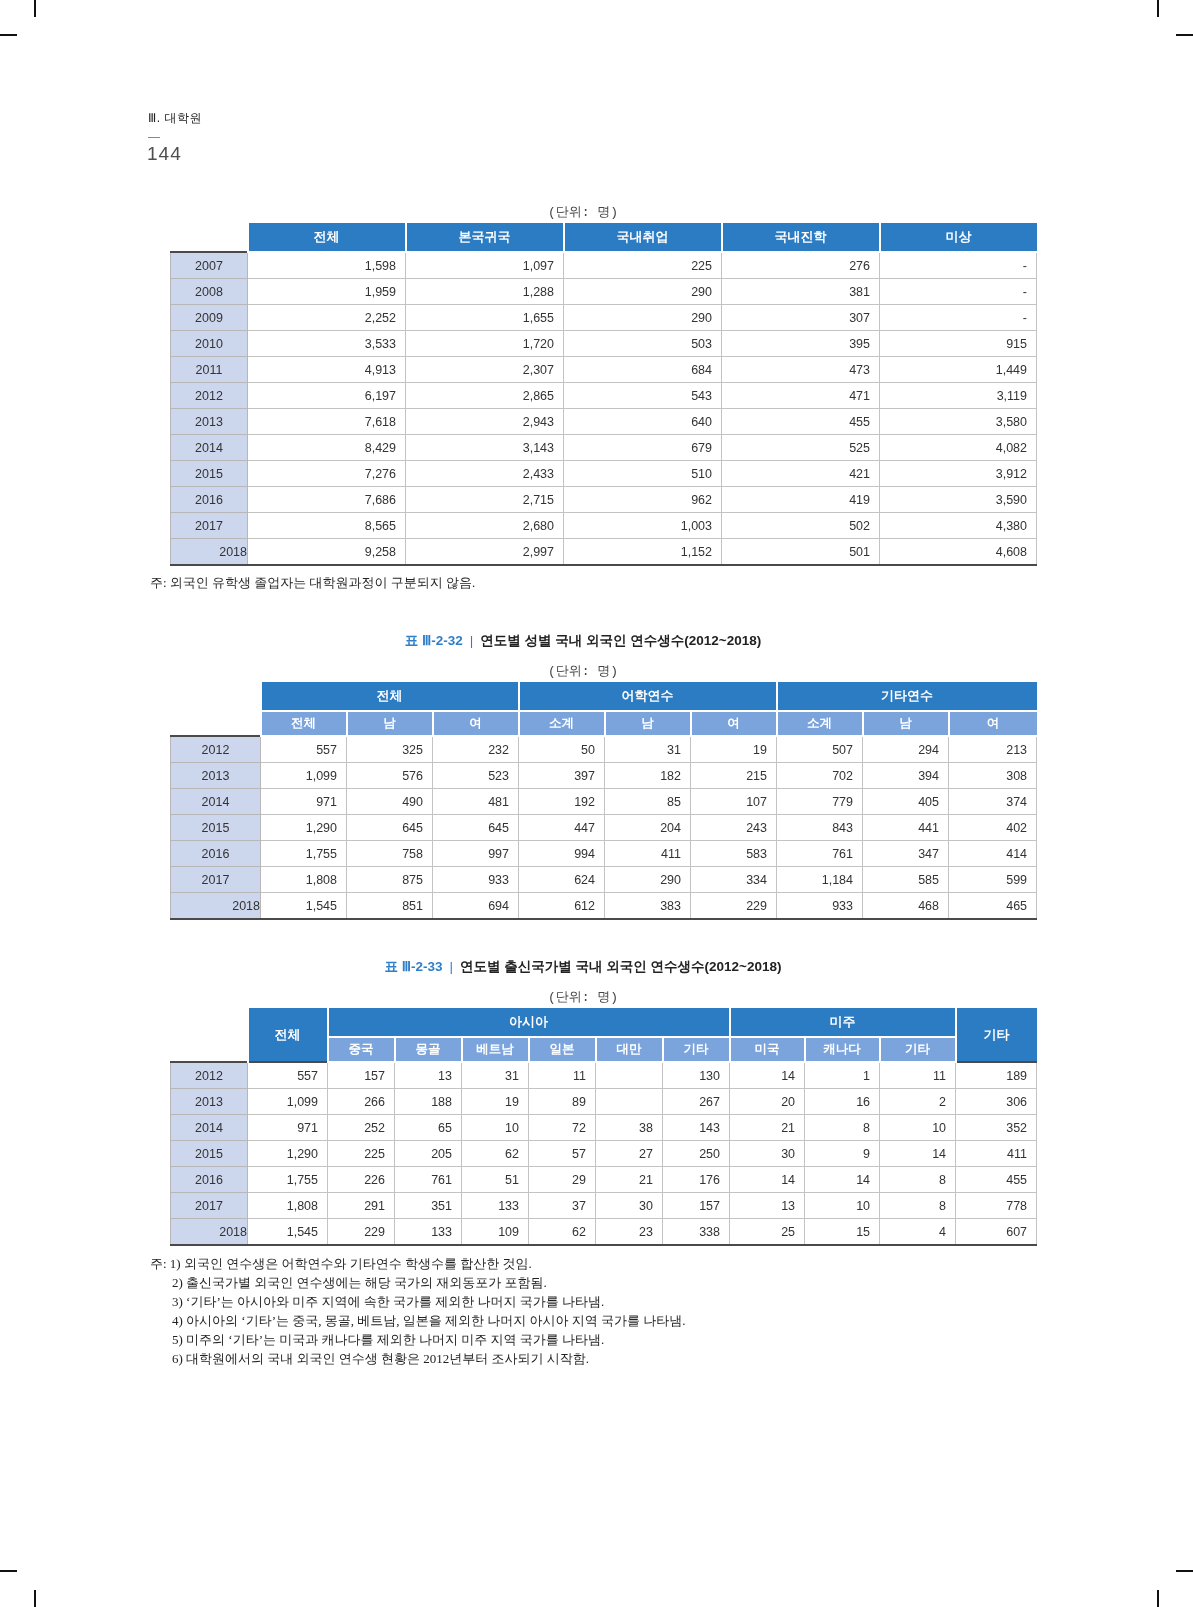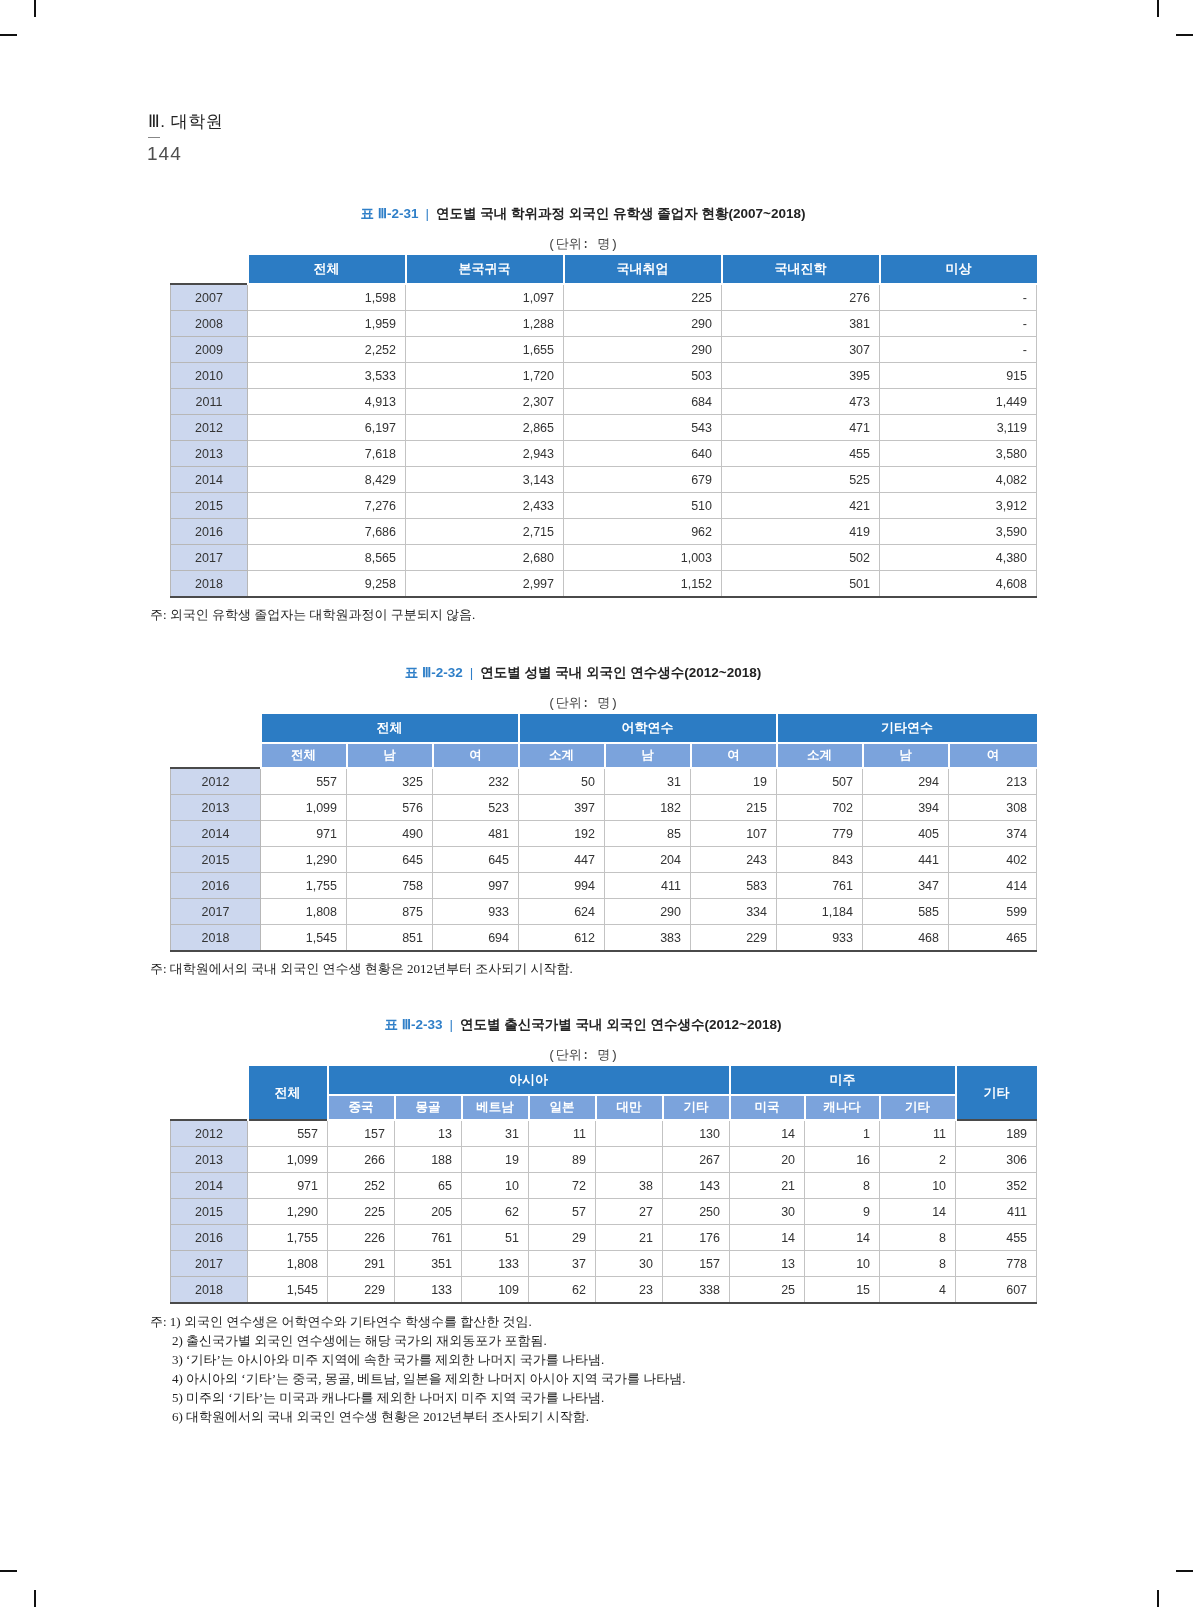--- a/index.html
+++ b/index.html
@@ -14,7 +14,7 @@
   
   .crop{position:absolute;background:#111;}
   
-  .section-label{position:absolute;left:148px;top:110px;font-size:17px;color:#222;letter-spacing:.5px;}
+  .section-label{position:absolute;left:148px;top:110px;font-size:12px;color:#222;letter-spacing:.5px;}
   .section-dash{position:absolute;left:148px;top:130px;font-size:12px;color:#777;}
   .page-number{position:absolute;left:147px;top:143px;font-size:19px;color:#4e4e4e;letter-spacing:1px;}
   

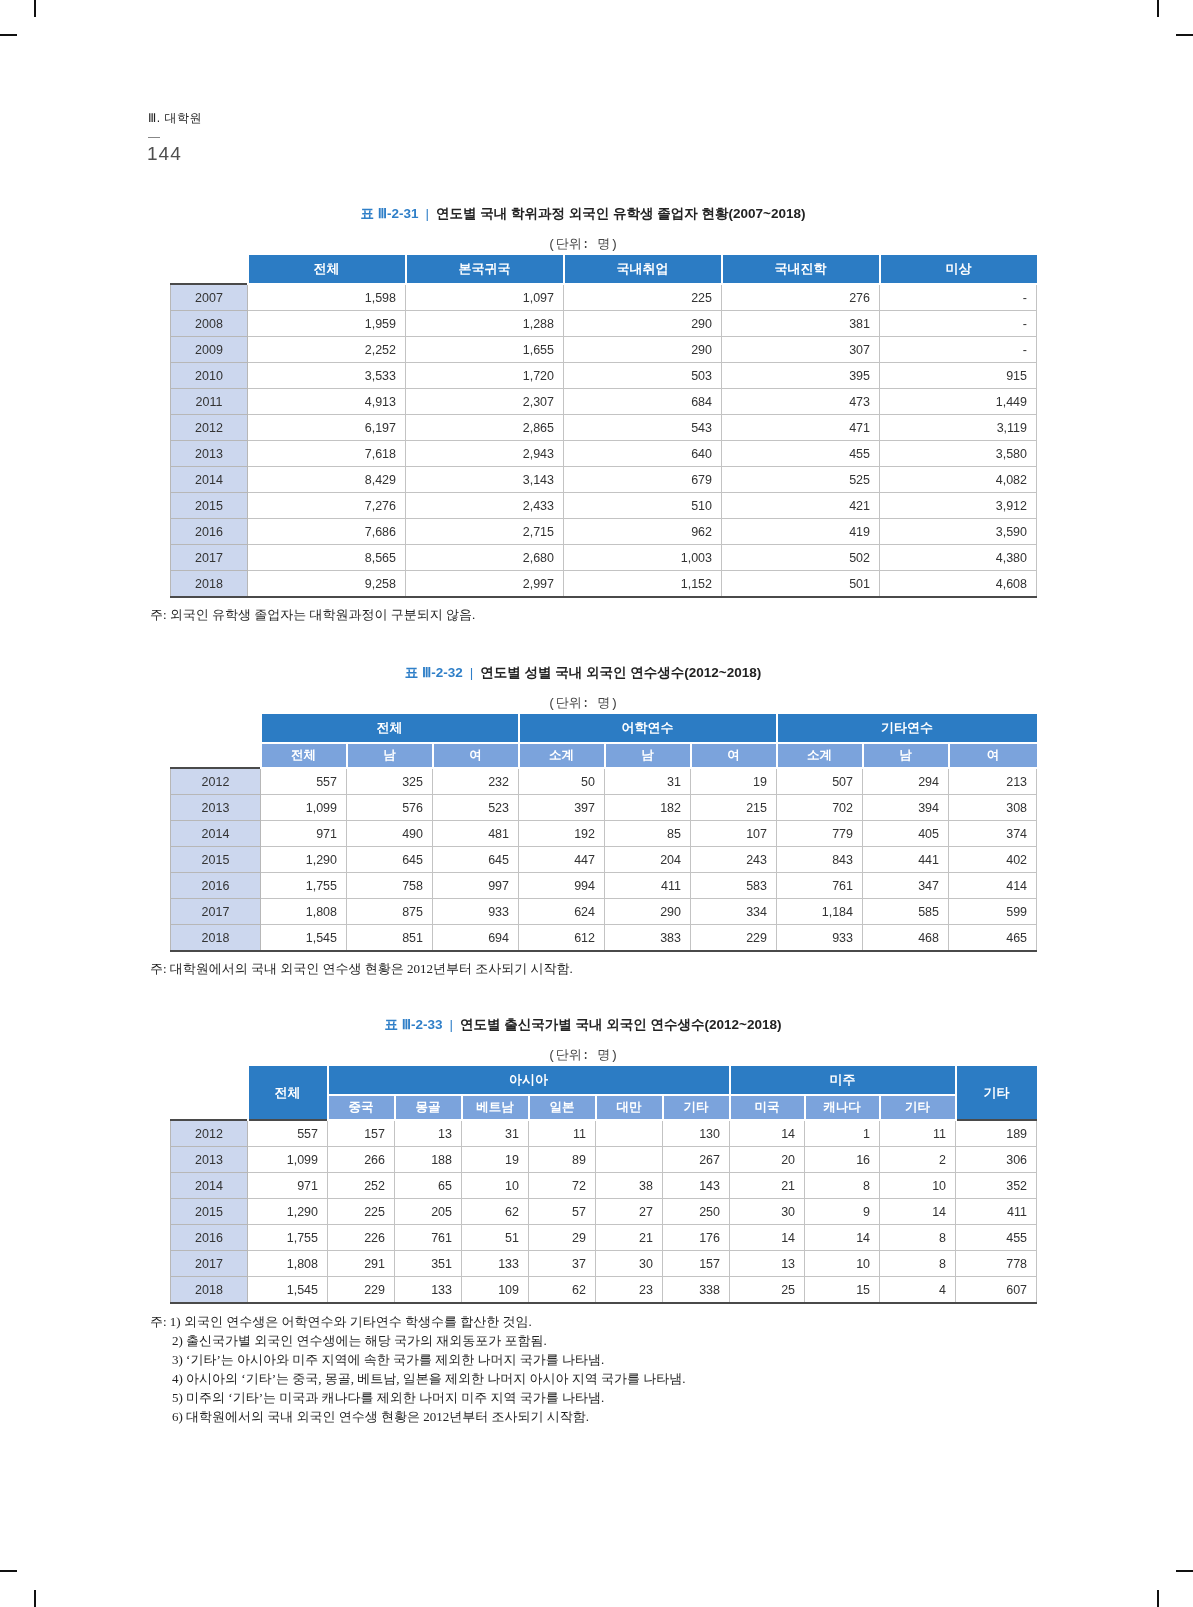--- a/index.html
+++ b/index.html
@@ -77,9 +77,6 @@
 
   <div class="content">
 
-    <div class="tbl-title">
-      <span class="lbl">표 Ⅲ-2-31</span><span class="sep">|</span><span>연도별 국내 학위과정 외국인 유학생 졸업자 현황(2007~2018)</span>
-    </div>
     <div class="unit">(단위: 명)</div>
     <table>
       <colgroup>

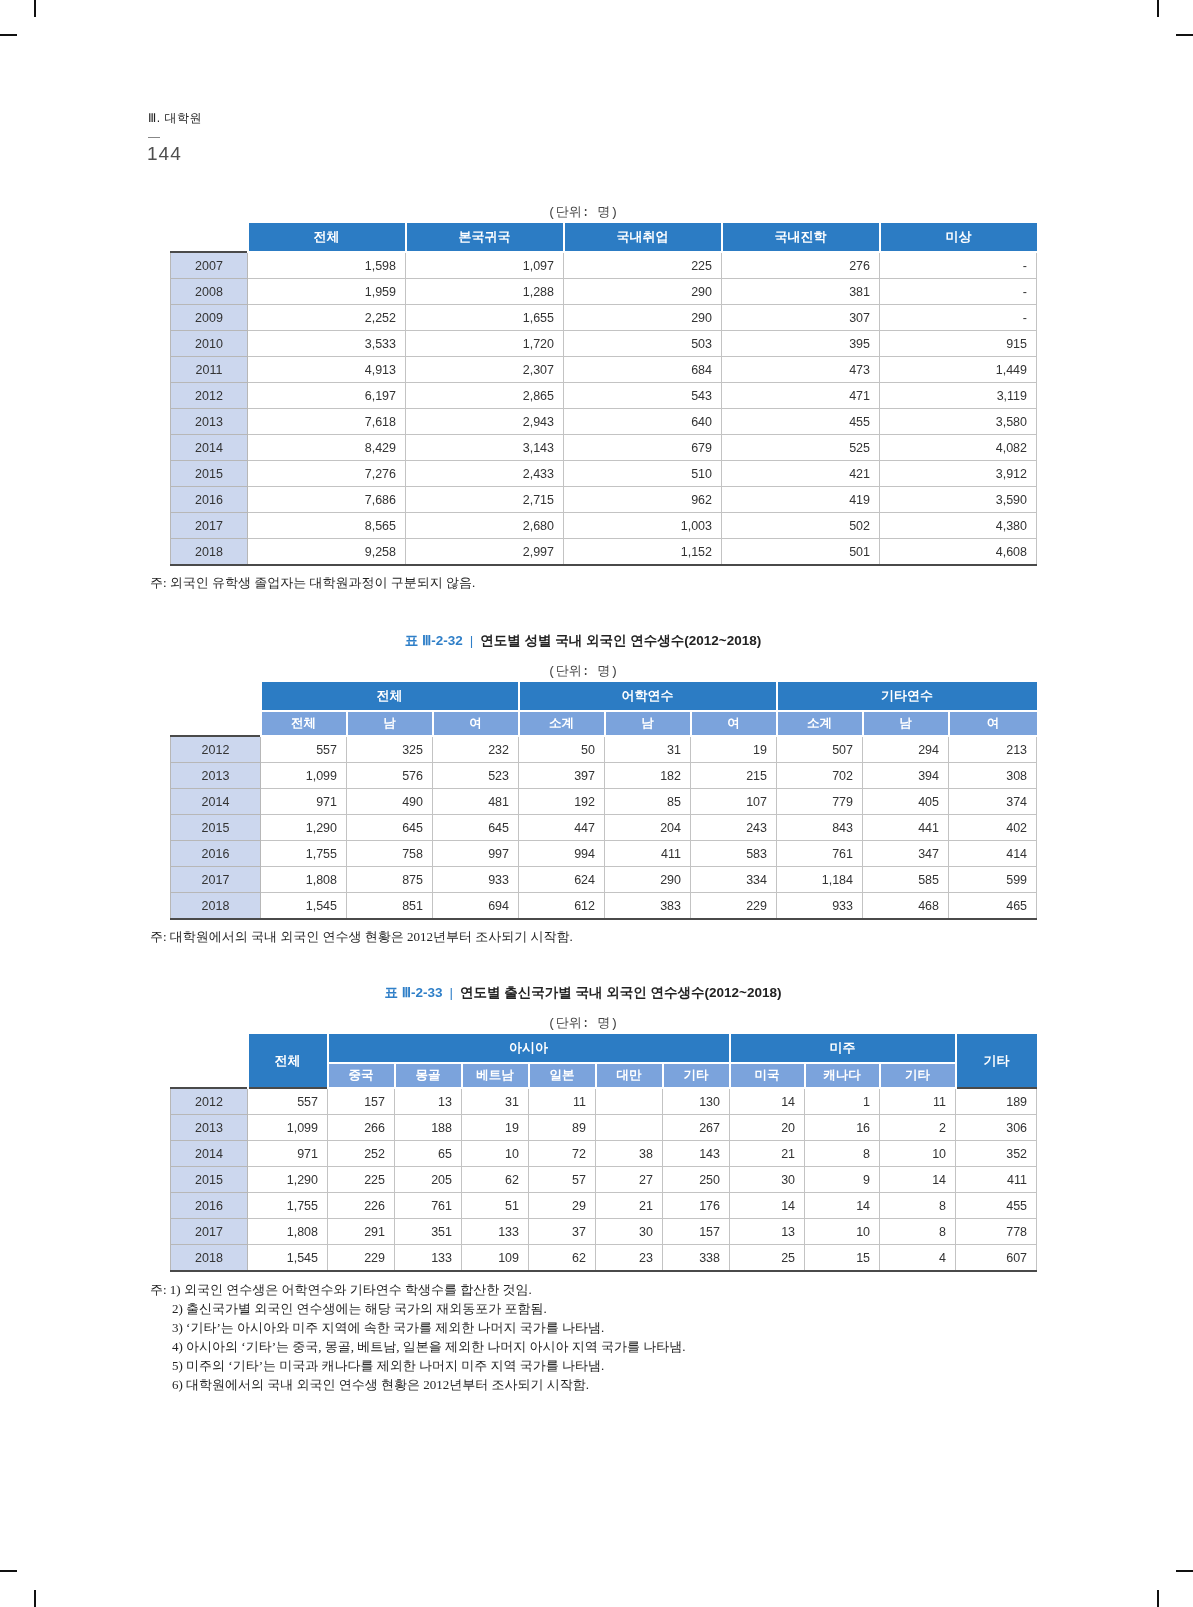--- a/index.html
+++ b/index.html
@@ -46,7 +46,7 @@
     border-color:#b7b7b7;
   }
   tbody tr:first-child td{border-top:2px solid #4a4a4a;}
-  tbody tr:last-child td{border-bottom:2px solid #4a4a4a;}
+  tbody tr:last-child td{border-bottom:2px solid #4a4a4a;text-align:right;}
   .note{
     margin-top:8px;font-size:13px;color:#222;line-height:18px;
     font-family:"Liberation Serif",serif;

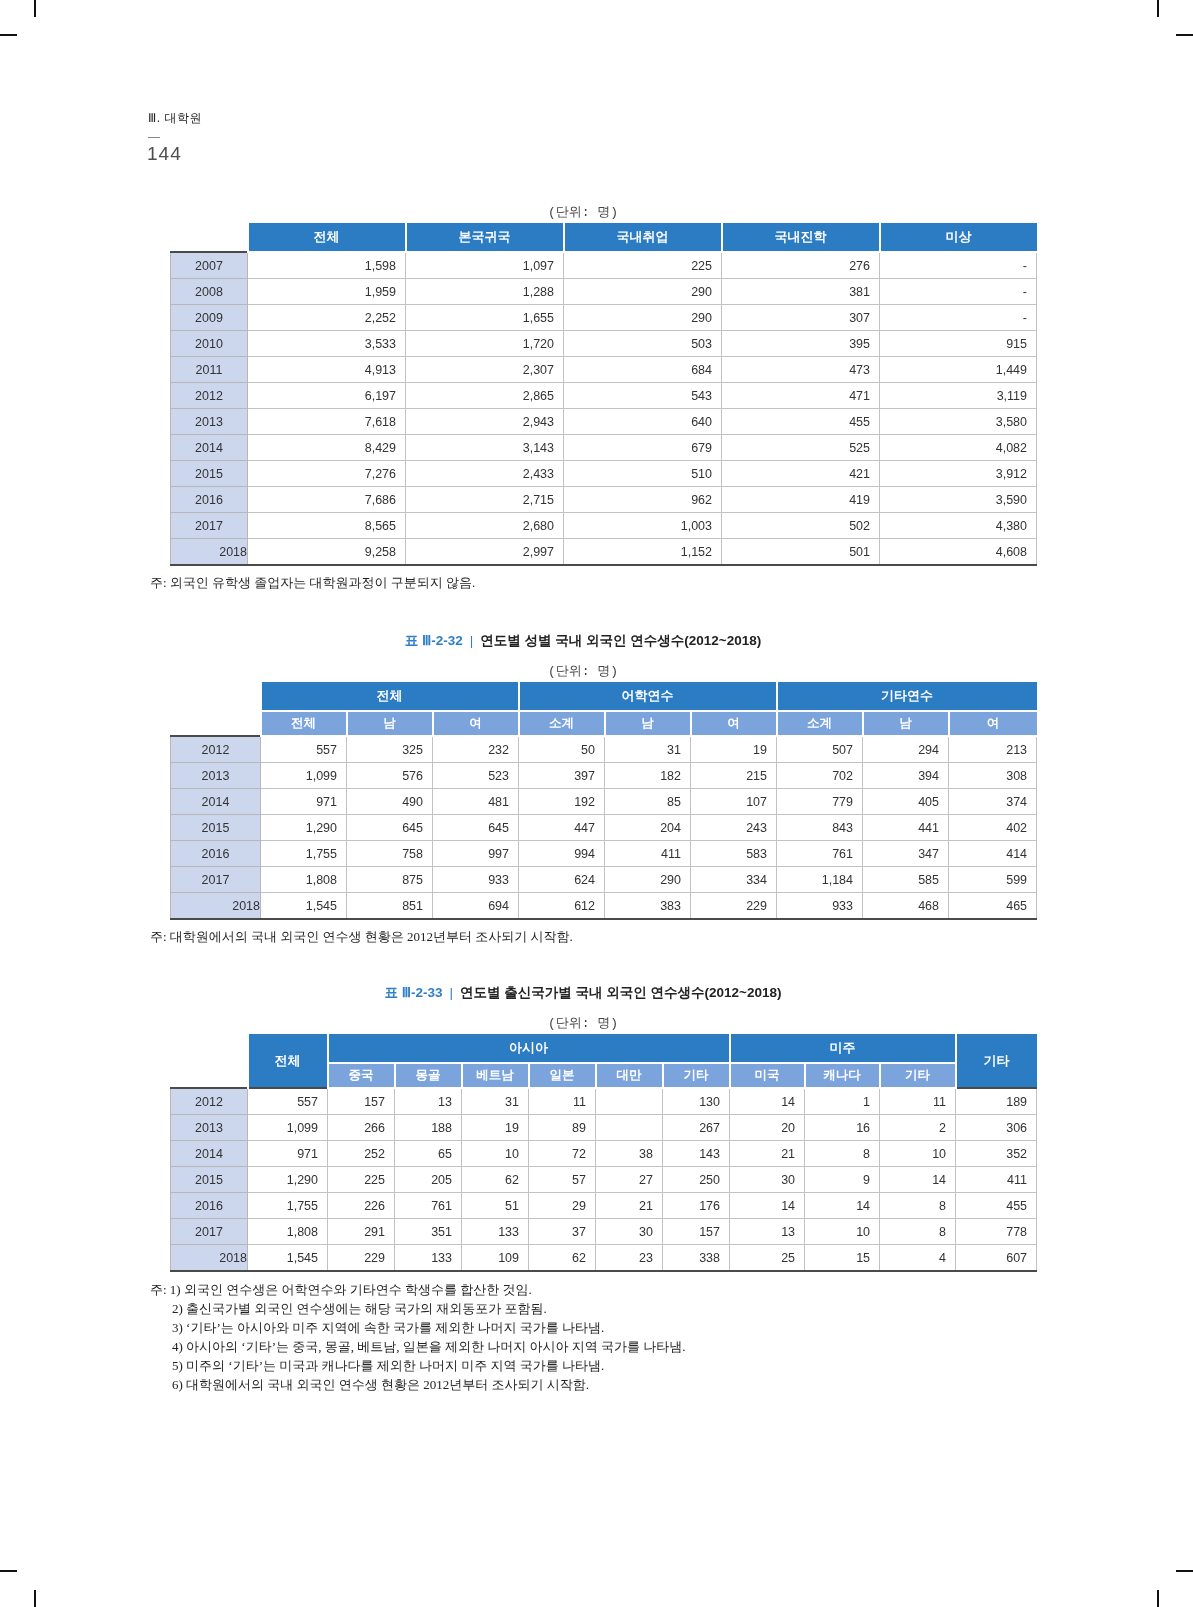--- a/index.html
+++ b/index.html
@@ -322,7 +322,6 @@
           </tr>
         </tbody>
     </table>
-    <div class="note">주: 대학원에서의 국내 외국인 연수생 현황은 2012년부터 조사되기 시작함.</div>
 
     <div class="tbl-title mt-t3">
       <span class="lbl">표 Ⅲ-2-33</span><span class="sep">|</span><span>연도별 출신국가별 국내 외국인 연수생수(2012~2018)</span>

